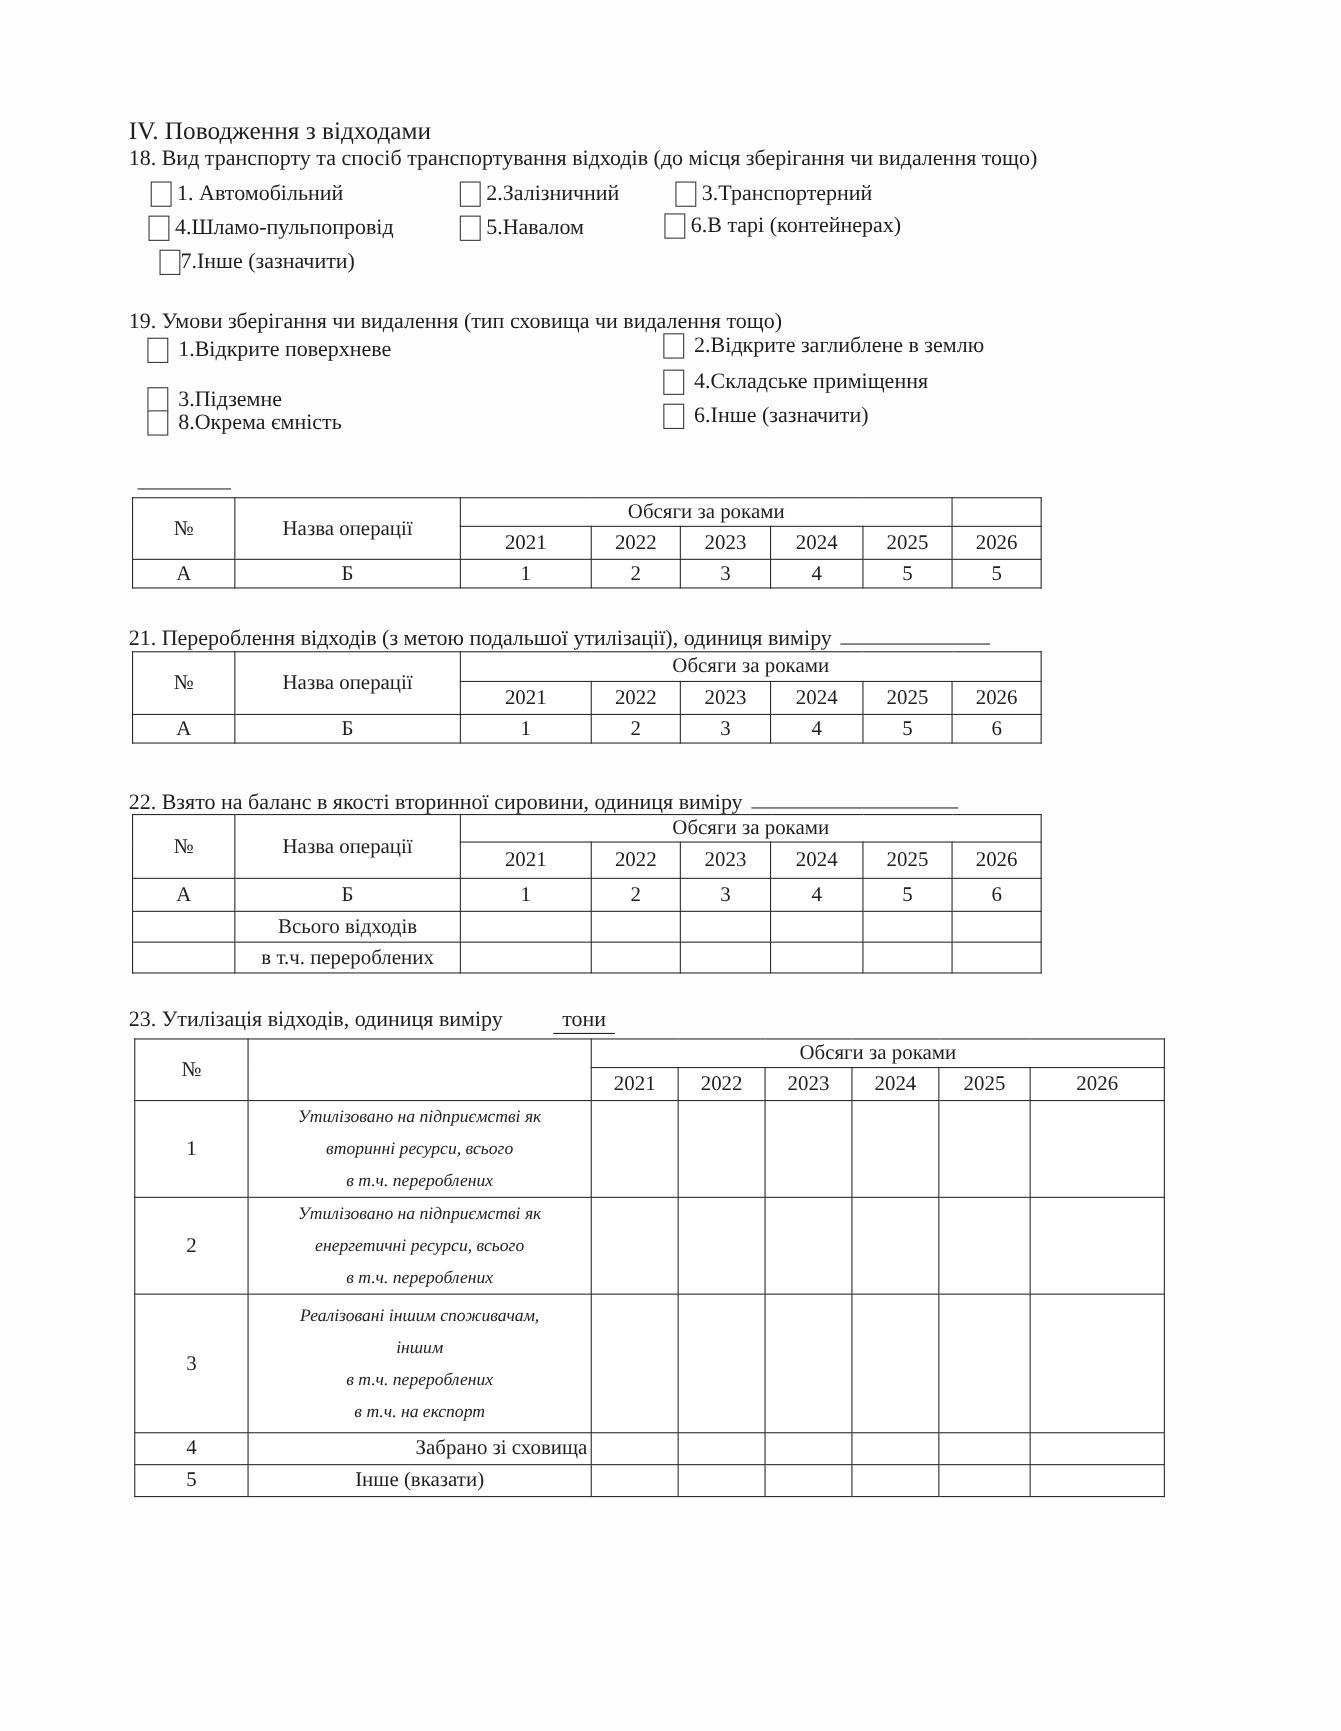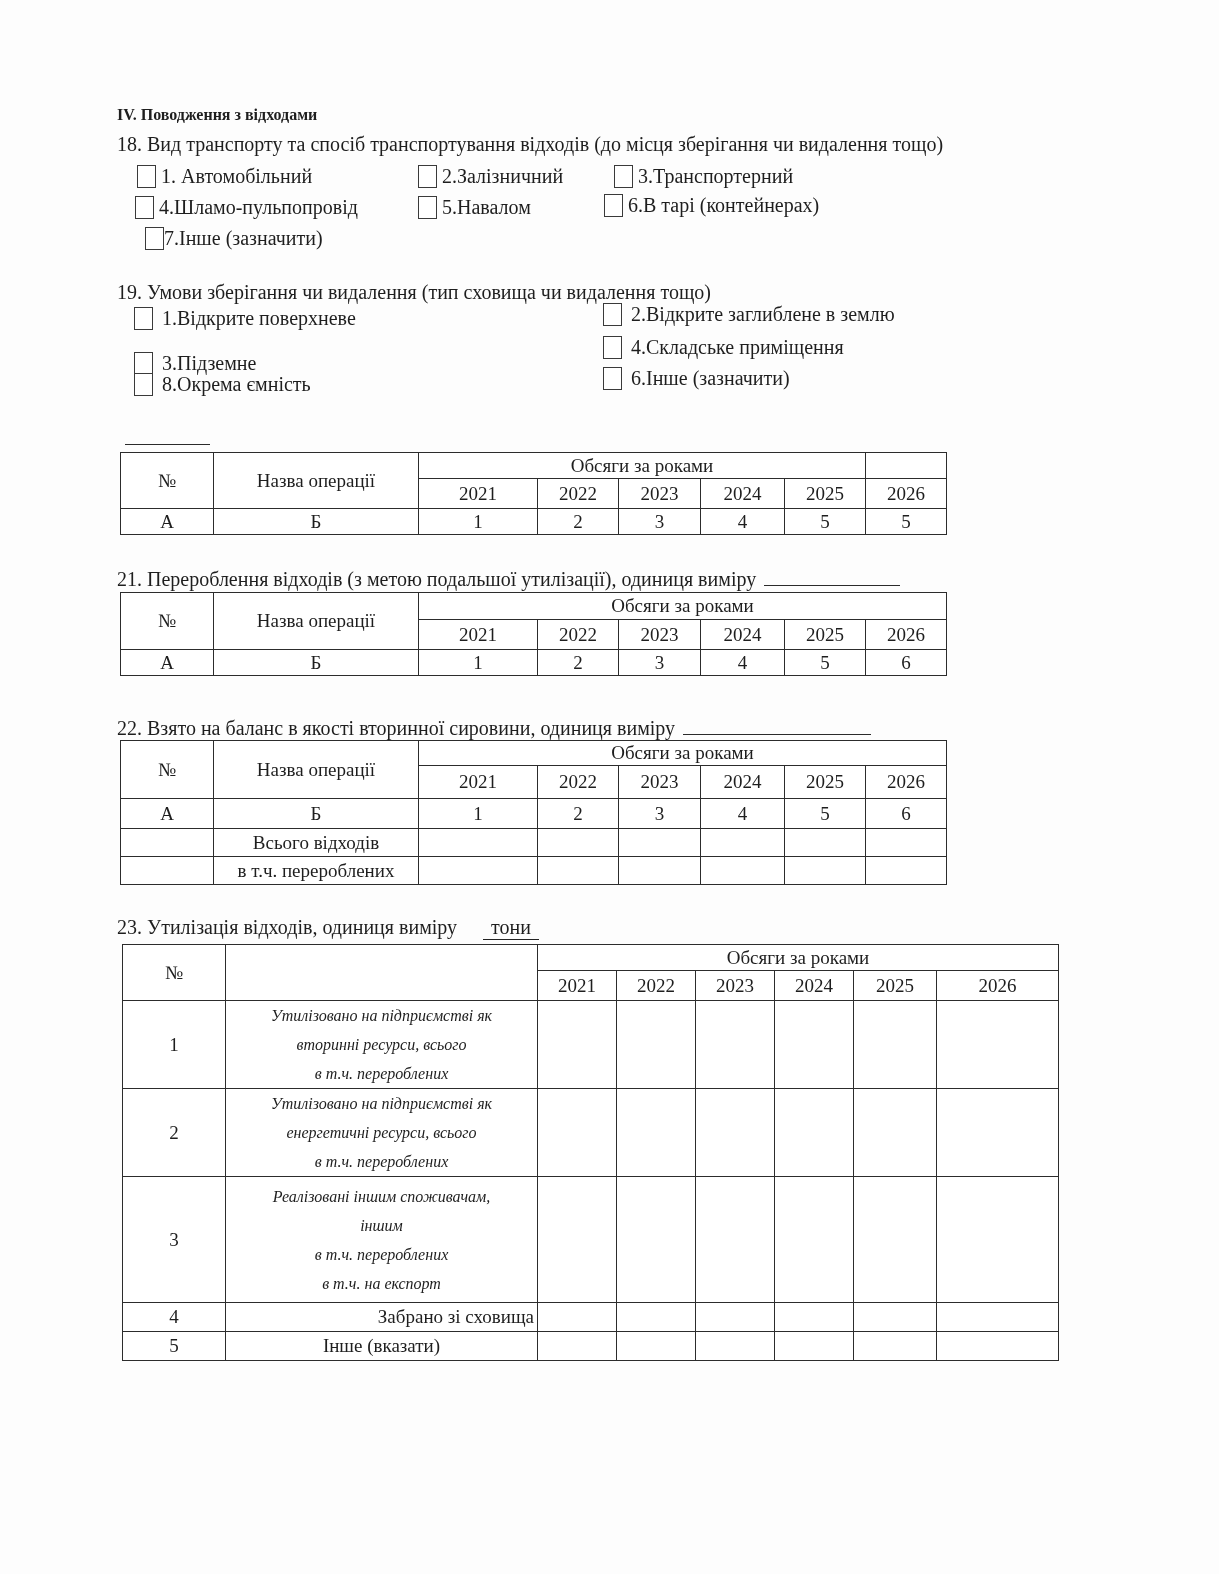--- a/index.html
+++ b/index.html
@@ -8,7 +8,7 @@
     font-family:"Liberation Serif","DejaVu Serif",serif;color:#1e1e1e;overflow:hidden;
   }
   .abs{position:absolute;white-space:nowrap;}
-  .heading{font-weight:bold;font-size:16px;}
+  .heading{font-weight:normal;font-size:23px;}
   .qtitle{font-size:20px;}
   .blank{display:inline-block;border-bottom:1.6px solid #2b2b2b;height:18px;vertical-align:baseline;}
   .cb-item{position:absolute;display:flex;align-items:flex-end;font-size:20px;white-space:nowrap;cursor:default;}

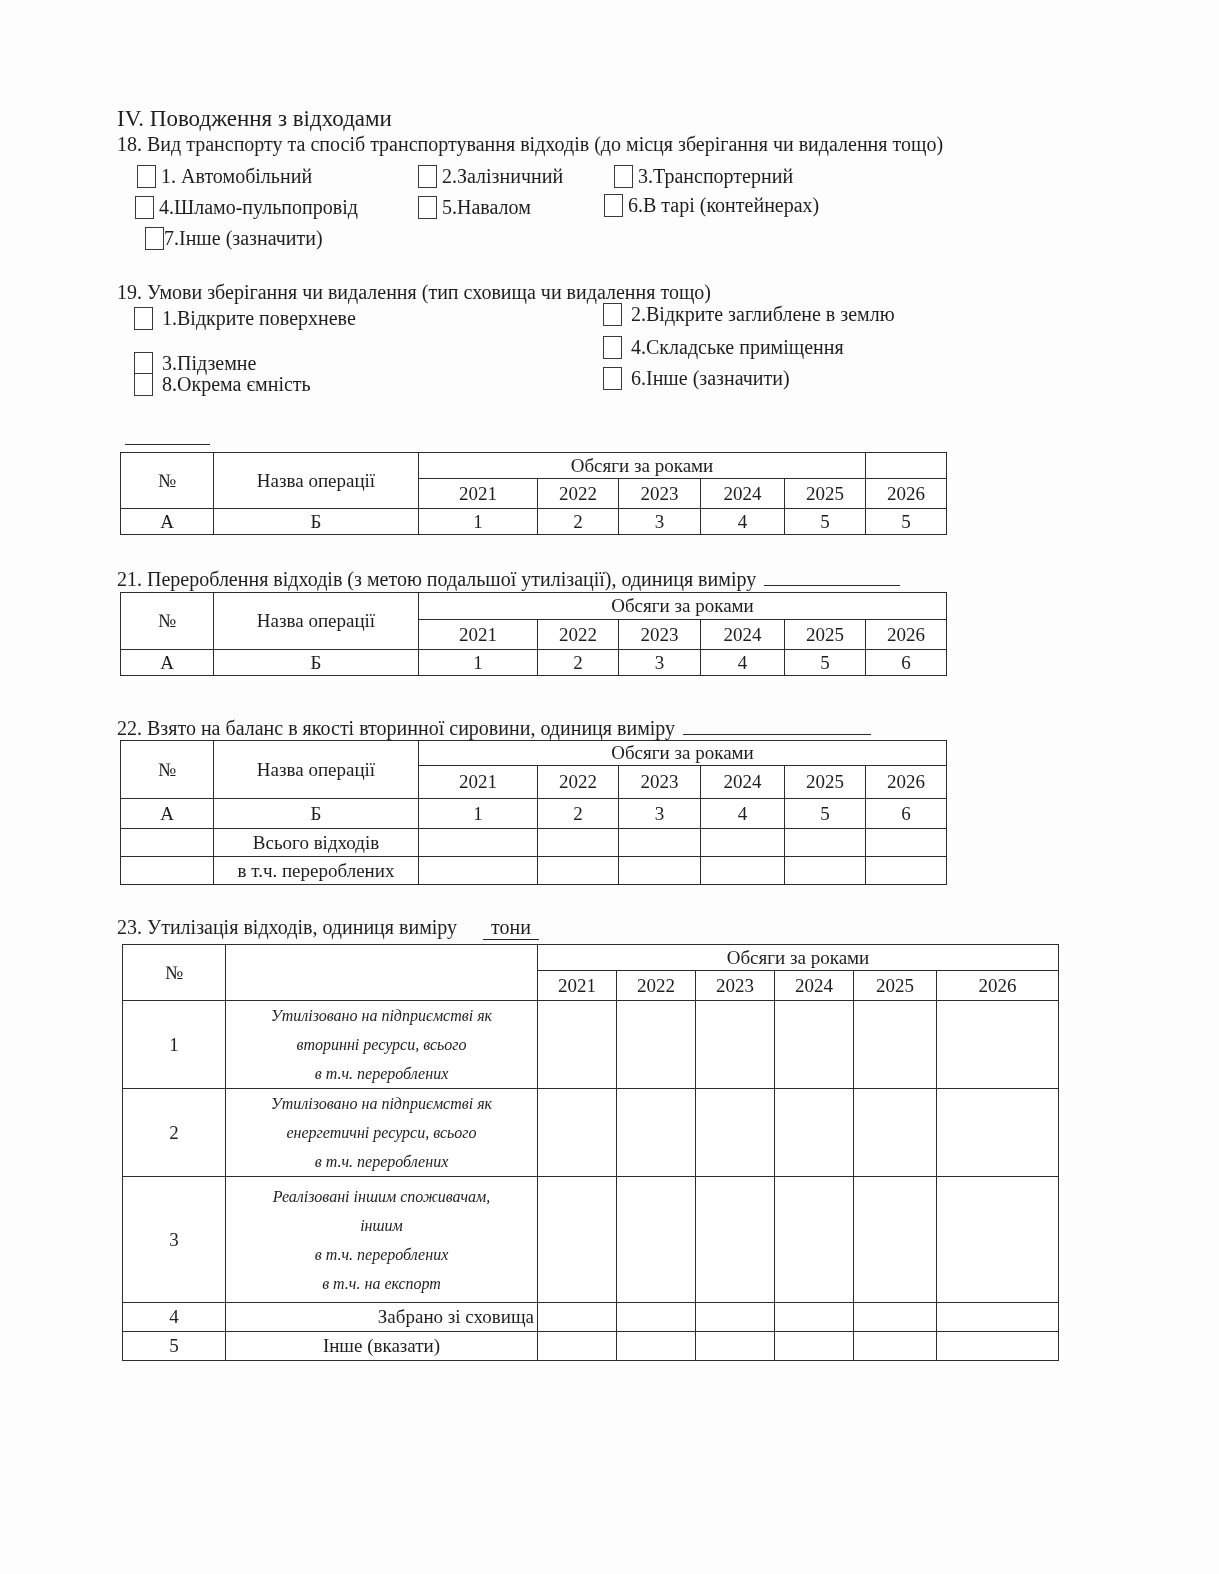--- a/index.html
+++ b/index.html
@@ -226,7 +226,7 @@
   </tbody>
     </table>
 
-  <div class="abs qtitle" style="left:117px;top:916px"><span>23. Утилізація відходів, одиниця виміру</span><span class="unit" style="margin-left:26px">тони</span></div>
+  <div class="abs qtitle" style="left:117px;top:916px"><span>23. Утилізація відходів, одиниця виміру</span><span class="unit" style="margin-left:46px">тони</span></div>
 
   <table class="t" style="left:122px;top:944px;width:936px">
     <colgroup>

